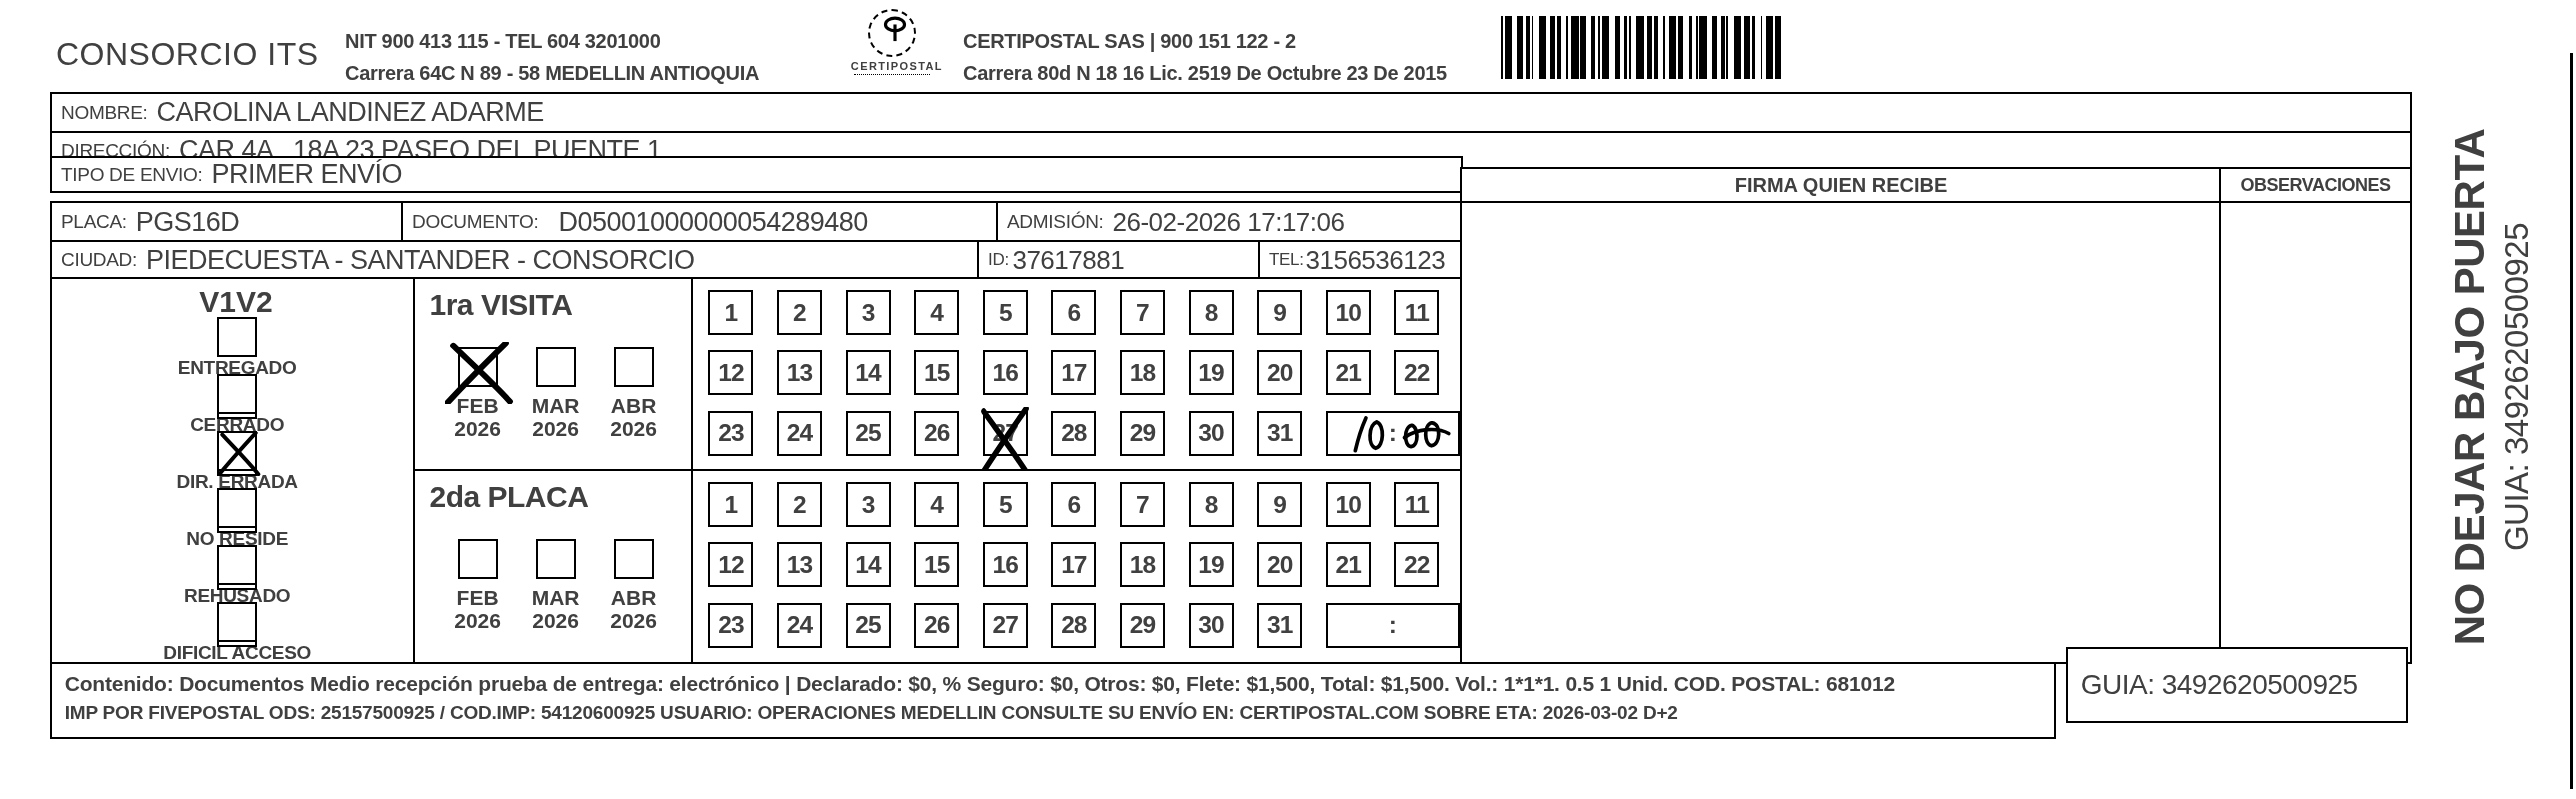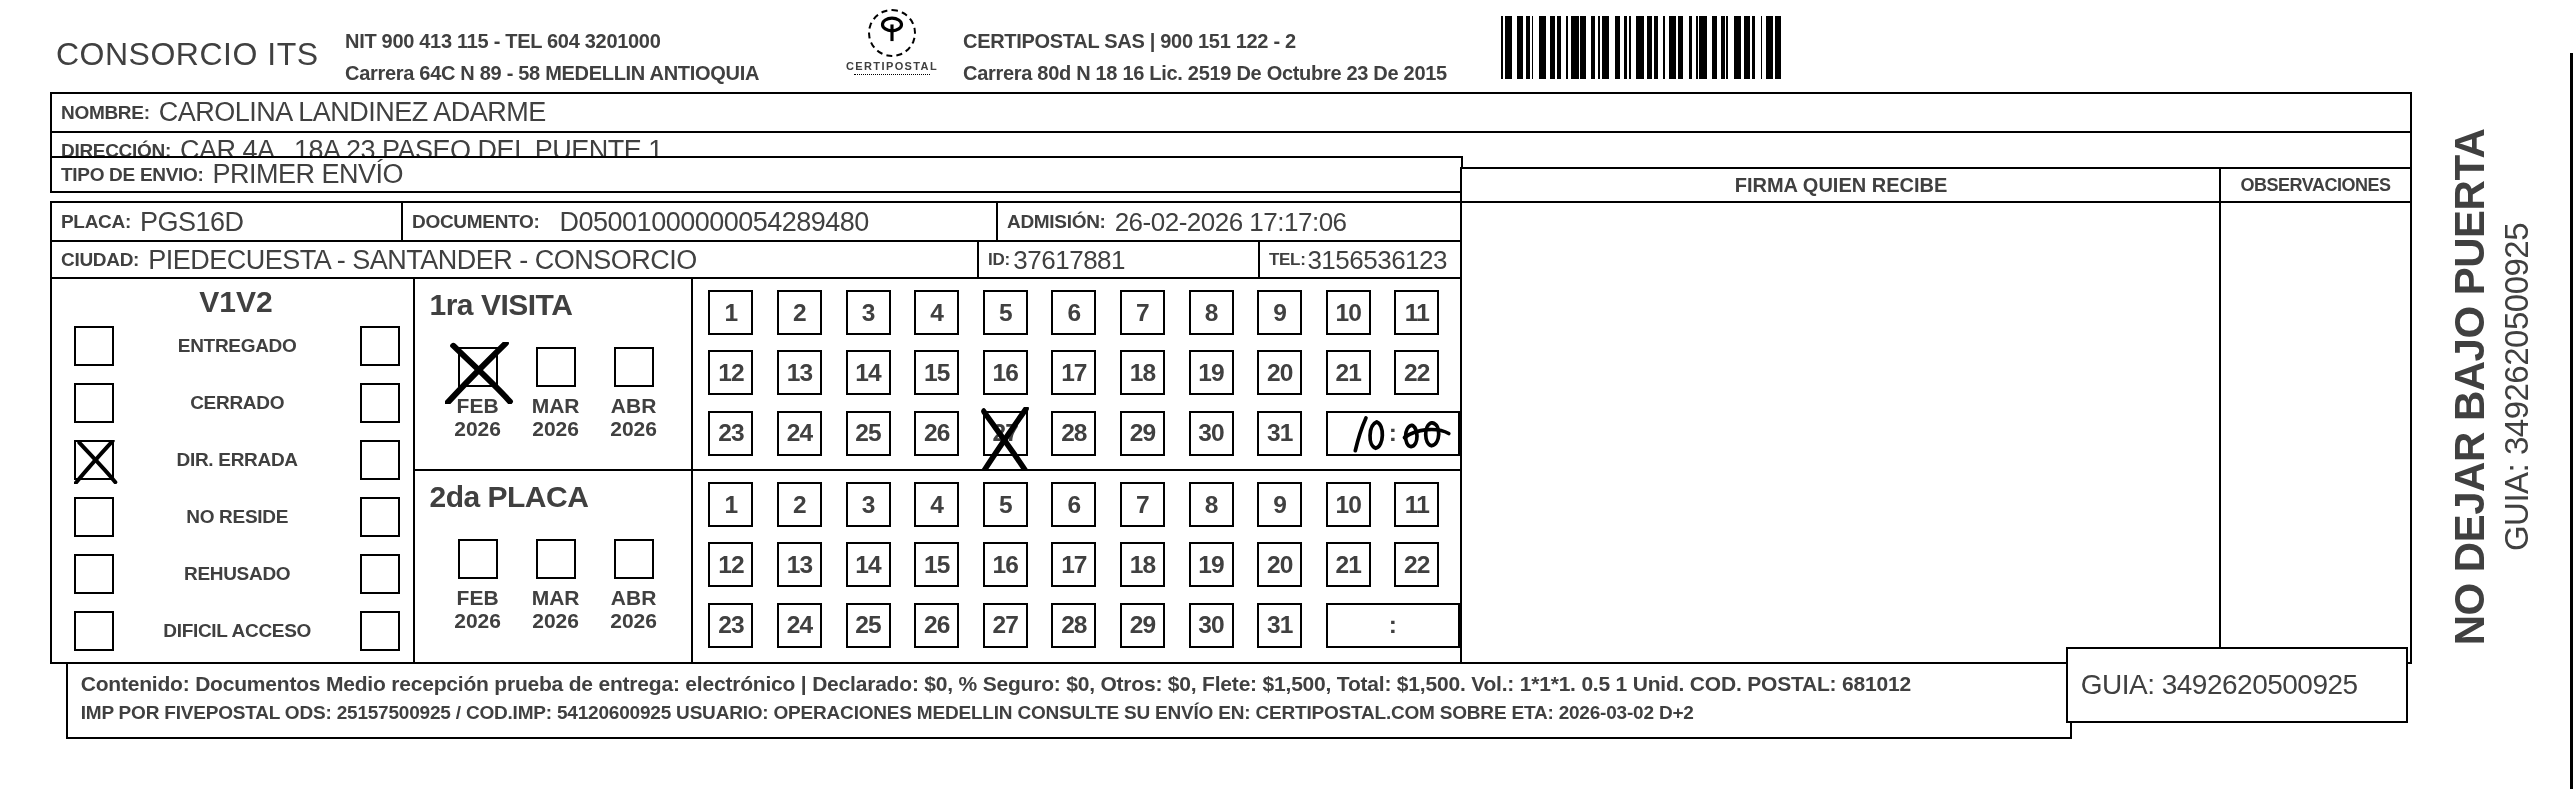--- a/index.html
+++ b/index.html
@@ -12,7 +12,7 @@
   
   .company{position:absolute;left:56px;top:36px;font-size:32px;letter-spacing:0.5px;}
   .hblock{position:absolute;top:25.4px;font-weight:bold;font-size:20px;line-height:32px;letter-spacing:-0.3px;}
-  .logo{position:absolute;left:841px;top:9px;width:102px;text-align:center;}
+  .logo{position:absolute;left:841px;top:9px;width:102px;text-align:right;}
   .logo-circle{width:44px;height:44px;border:2.7px dashed #000;border-radius:50%;margin:0 auto;}
   .logo-name{font-size:11px;font-weight:bold;letter-spacing:1.4px;margin-top:2.7px;}
   .logo-tag{height:0;border-top:1.8px dotted #000;margin:2.7px 12.7px 0;}

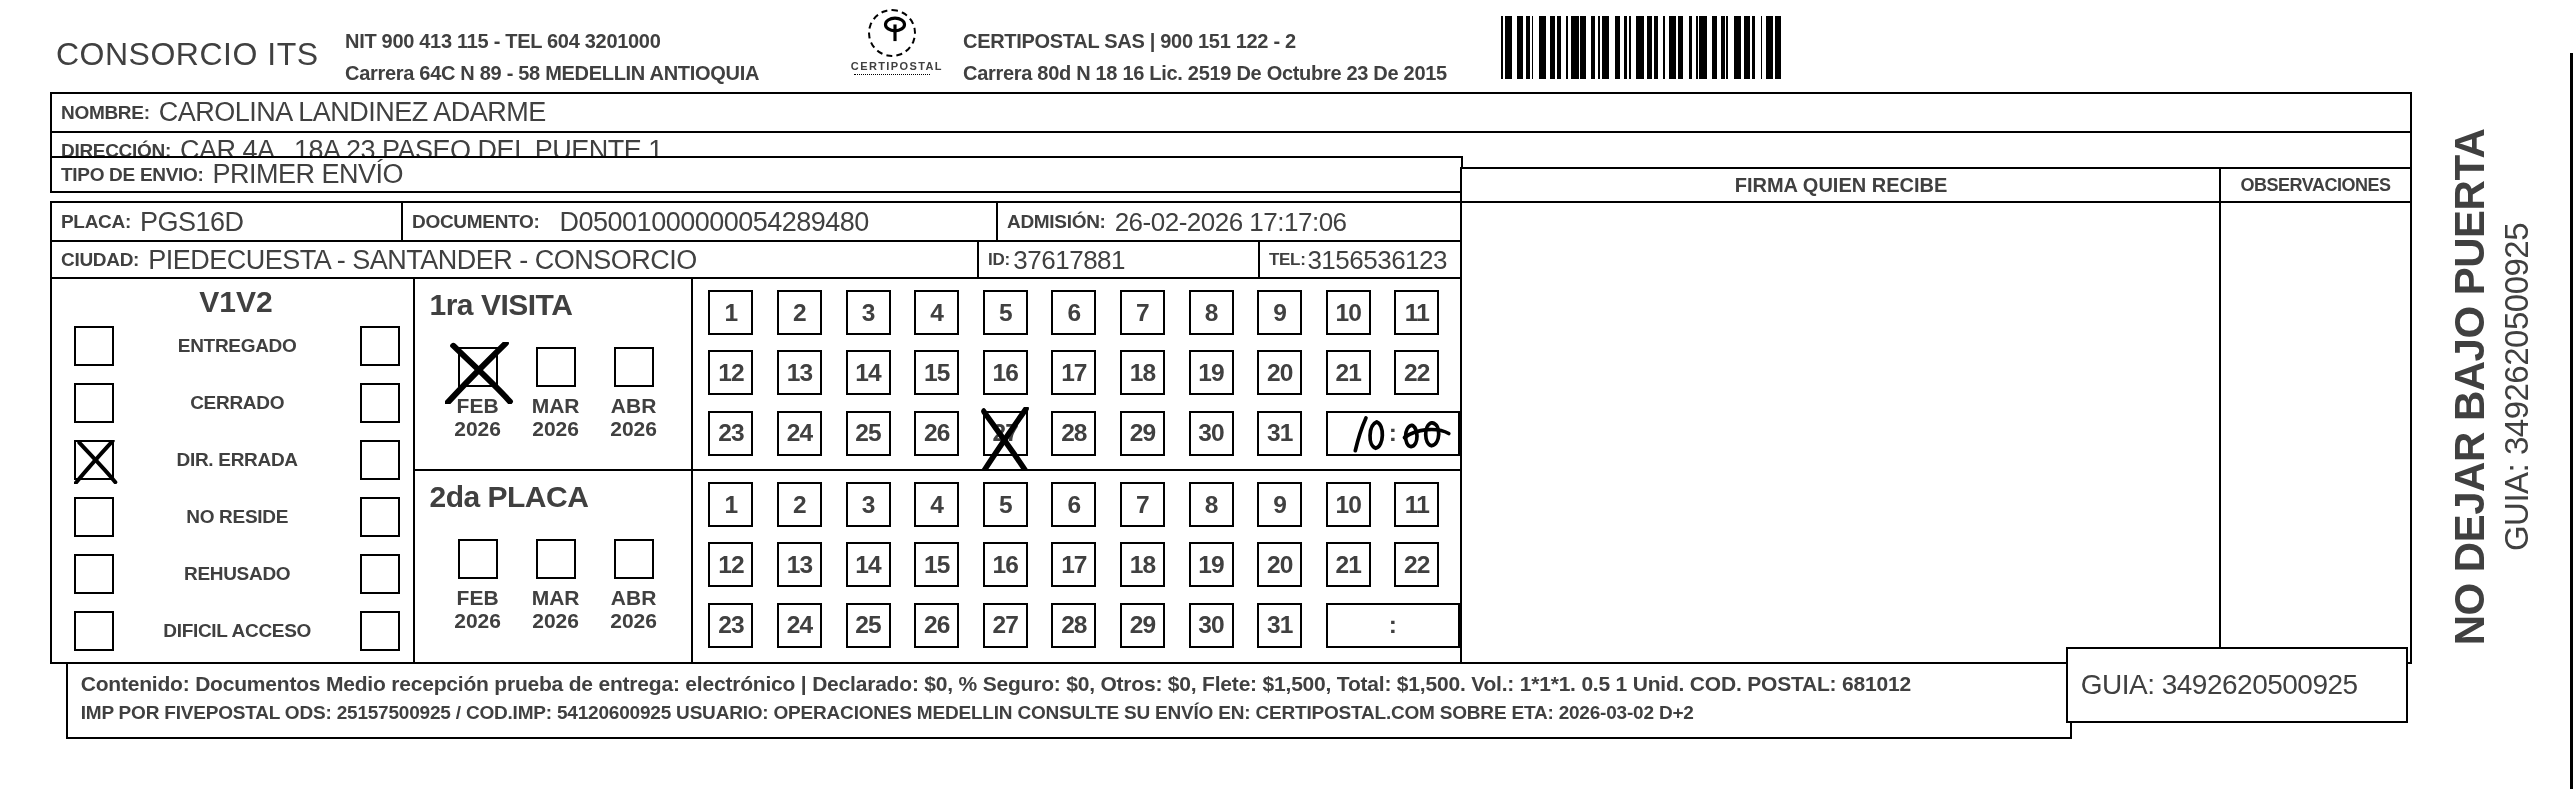--- a/index.html
+++ b/index.html
@@ -7,7 +7,7 @@
          font-family:"Liberation Sans",sans-serif;overflow:hidden;}
   .cell{position:absolute;border:2.7px solid #000;box-sizing:border-box;background:#fff;}
   .frow{display:flex;align-items:center;padding-left:9px;}
-  .lbl{font-weight:bold;font-size:19px;letter-spacing:-0.3px;white-space:pre;}
+  .lbl{font-weight:normal;font-size:19px;letter-spacing:-0.3px;white-space:pre;}
   .val{font-size:27px;letter-spacing:-0.5px;margin-left:9px;white-space:pre;}
   
   .company{position:absolute;left:56px;top:36px;font-size:32px;letter-spacing:0.5px;}

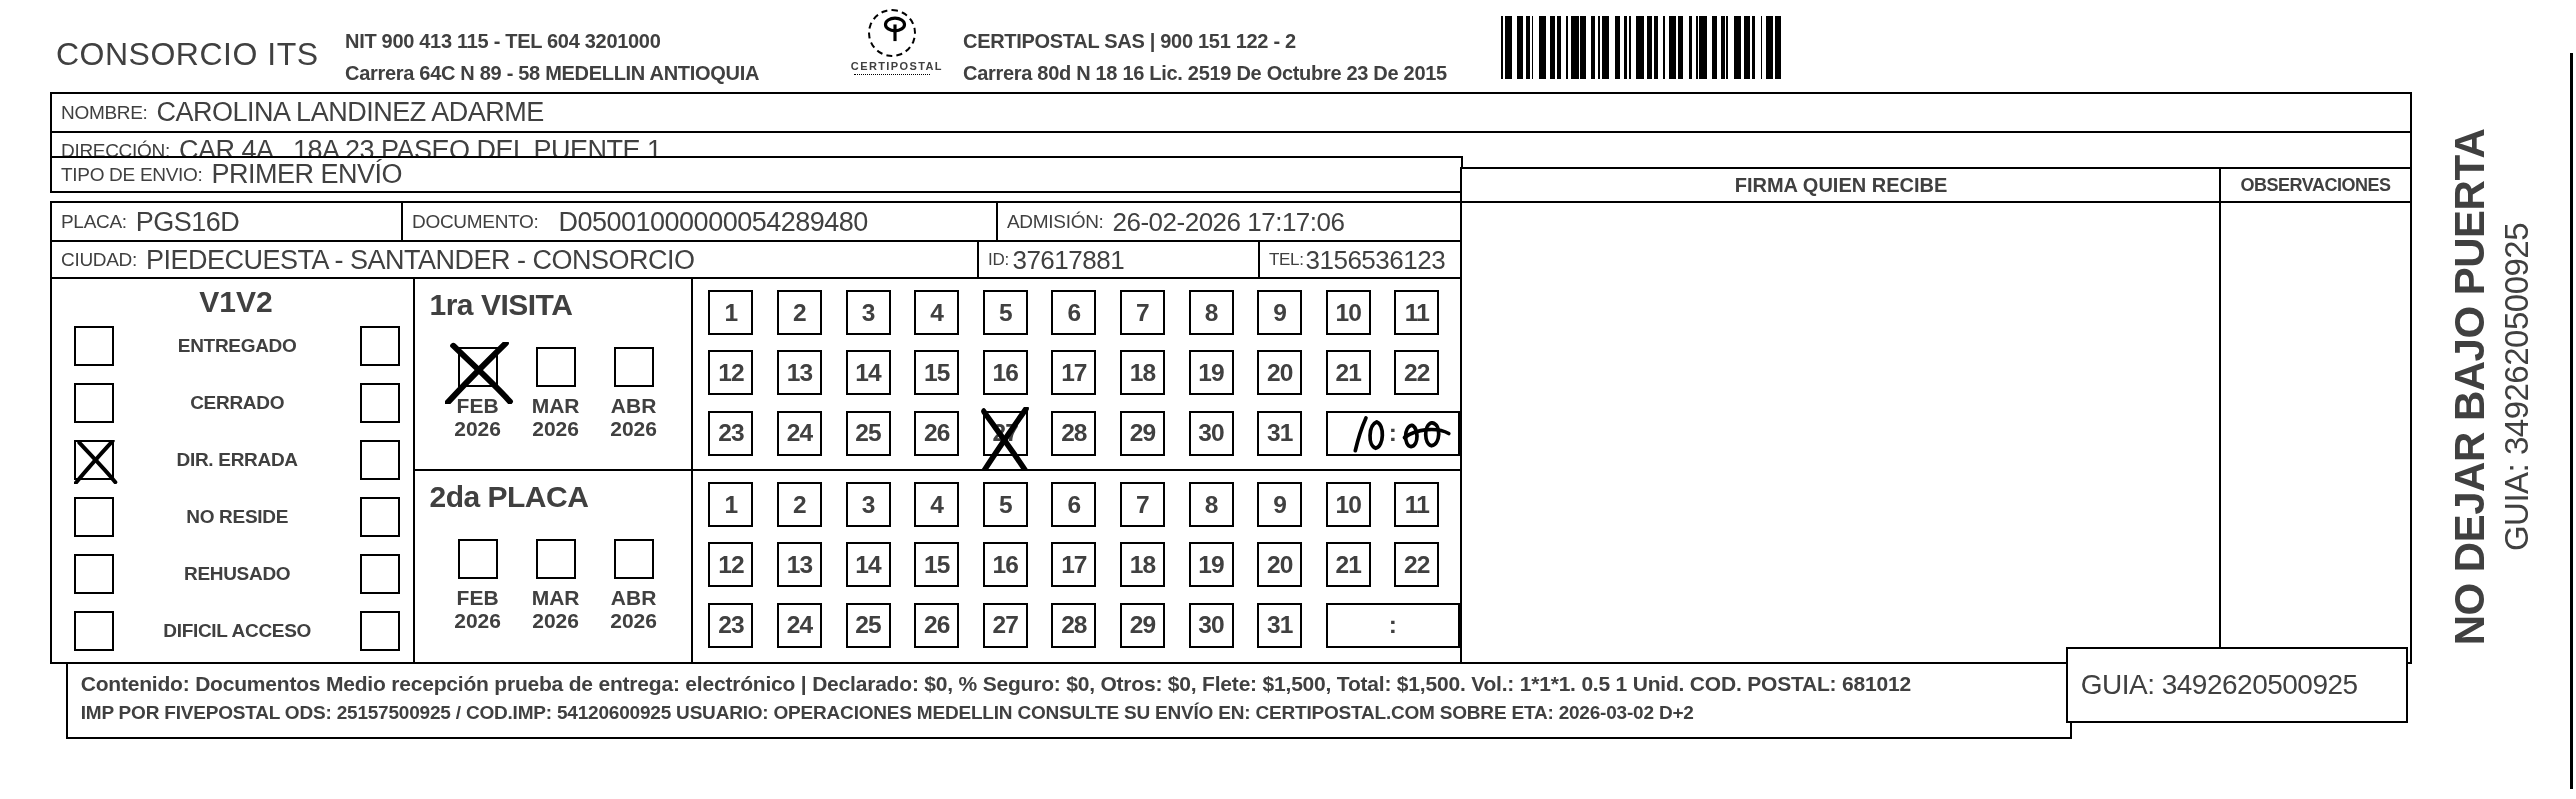--- a/index.html
+++ b/index.html
@@ -22,7 +22,7 @@
   .chead{display:flex;align-items:center;justify-content:center;font-weight:bold;}
   
   .vhead{display:flex;justify-content:center;padding:7.3px 20px 0 27px;font-weight:bold;font-size:30px;line-height:31px;}
-  .status-row{display:flex;align-items:center;height:57px;padding:0 12.7px 0 22px;}
+  .status-row{display:flex;align-items:center;height:57px;padding:0 12.7px 0 22px;flex-direction:column;}
   .cb{width:40px;height:40px;border:2.7px solid #000;box-sizing:border-box;position:relative;flex:none;background:#fff;}
   .status-label{flex:1;text-align:center;font-weight:bold;font-size:19px;letter-spacing:-0.3px;}
   

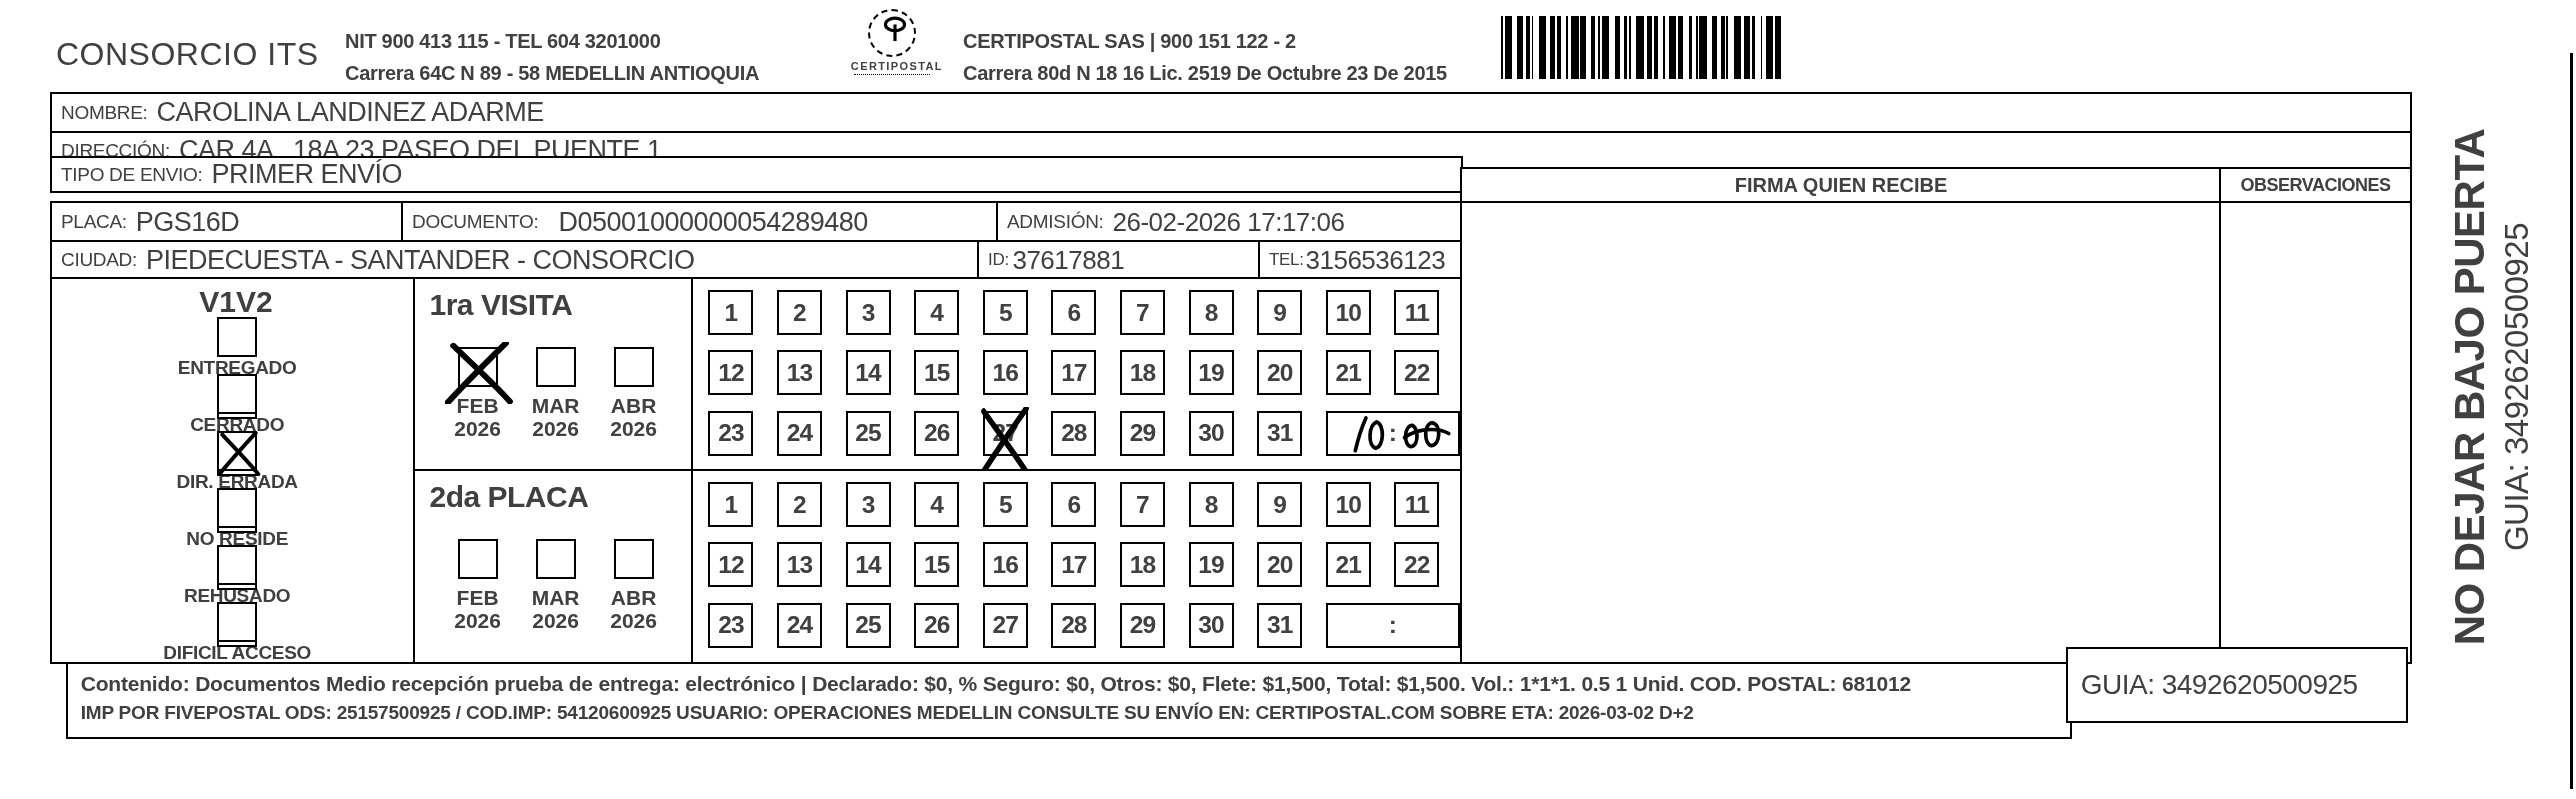--- a/index.html
+++ b/index.html
@@ -51,7 +51,7 @@
   .side1{font-weight:bold;font-size:42px;letter-spacing:-0.5px;white-space:nowrap;}
   .side2{font-size:33px;letter-spacing:-0.5px;margin-top:3.6px;white-space:nowrap;}
   
-  .footpad{padding:8.2px 0 0 12.7px;margin-left:16px;}
+  .footpad{padding:8.2px 0 0 12.7px;}
   .f-line1{font-weight:bold;font-size:21px;letter-spacing:-0.2px;white-space:nowrap;}
   .f-line2{font-weight:bold;font-size:19px;letter-spacing:-0.2px;margin-top:6.3px;white-space:nowrap;}
   .guia-box{display:flex;align-items:center;padding-left:12.7px;font-size:28px;letter-spacing:-0.5px;}

